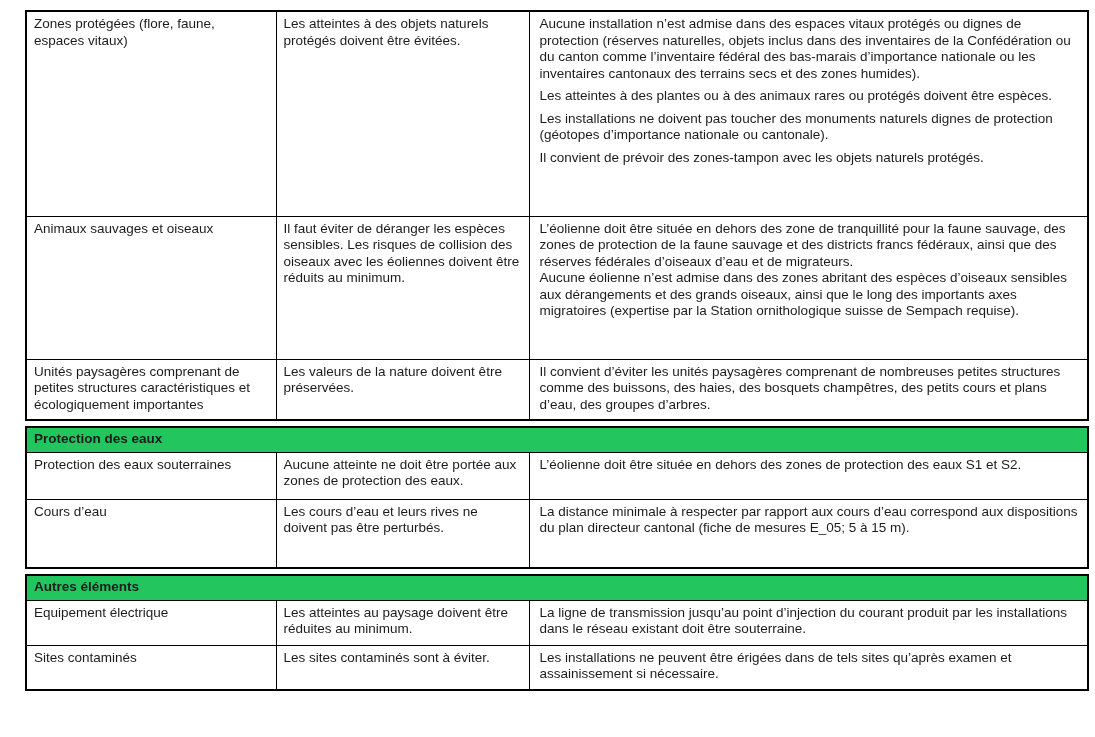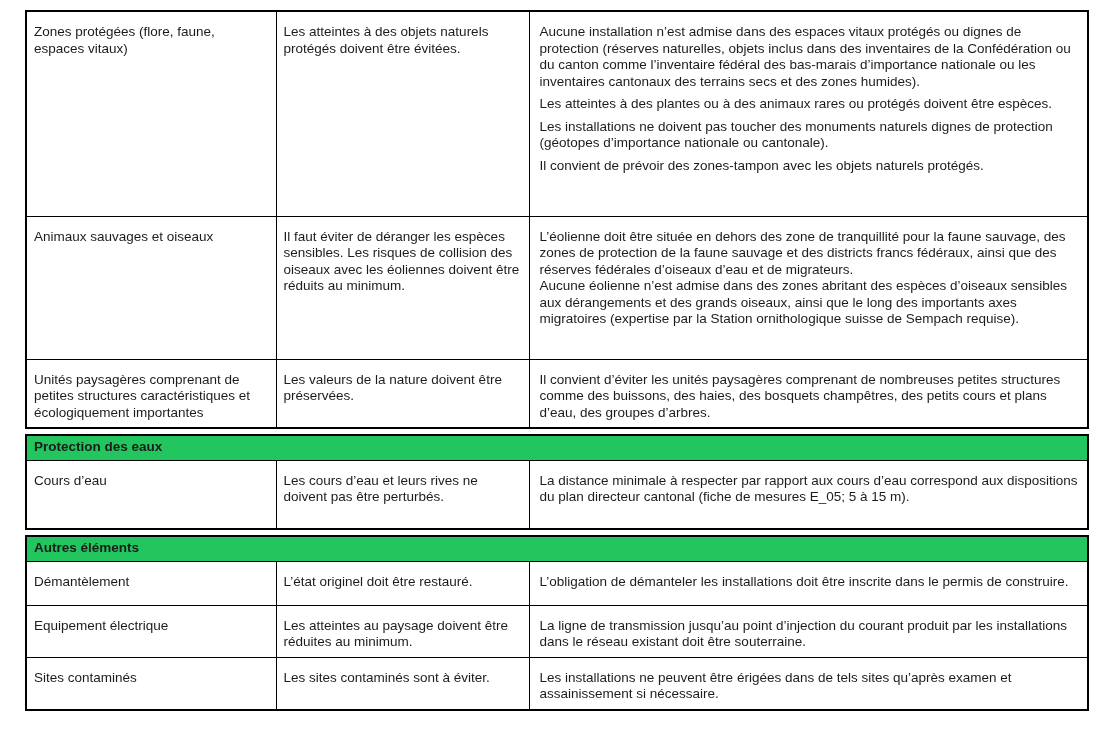--- a/index.html
+++ b/index.html
@@ -28,7 +28,7 @@
   td.cell {
     border: 1px solid #000000;
     vertical-align: top;
-    padding: 12px 7px 6px 7px;
+    padding: 4px 7px 6px 7px;
   }
   td.section-header {
     border: 1px solid #000000;

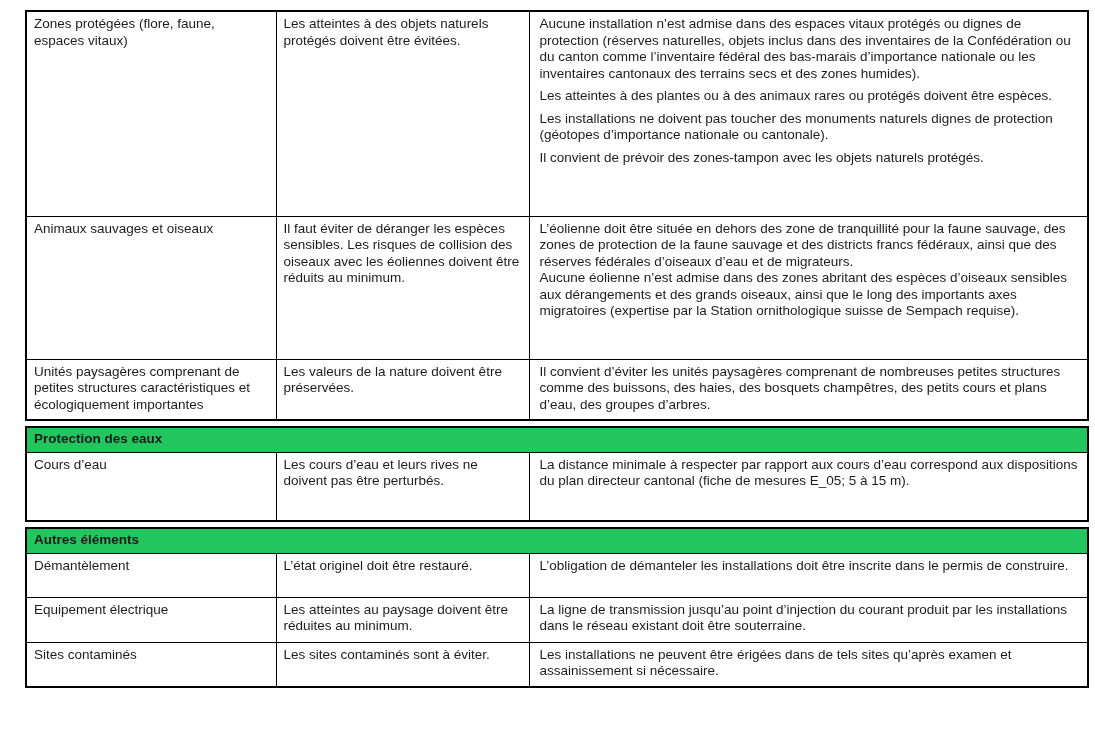--- a/index.html
+++ b/index.html
@@ -100,6 +100,13 @@
       <tr class="h22">
         <td class="section-header" colspan="3">Protection des eaux</td>
       </tr>
+      <tr class="h47">
+        <td class="cell">Protection des eaux souterraines</td>
+        <td class="cell">Aucune atteinte ne doit être portée aux zones de protection des eaux.</td>
+        <td class="cell">
+            <p class="para">L’éolienne doit être située en dehors des zones de protection des eaux S1 et S2.</p>
+          </td>
+      </tr>
       <tr class="h69">
         <td class="cell">Cours d’eau</td>
         <td class="cell">Les cours d’eau et leurs rives ne doivent pas être perturbés.</td>

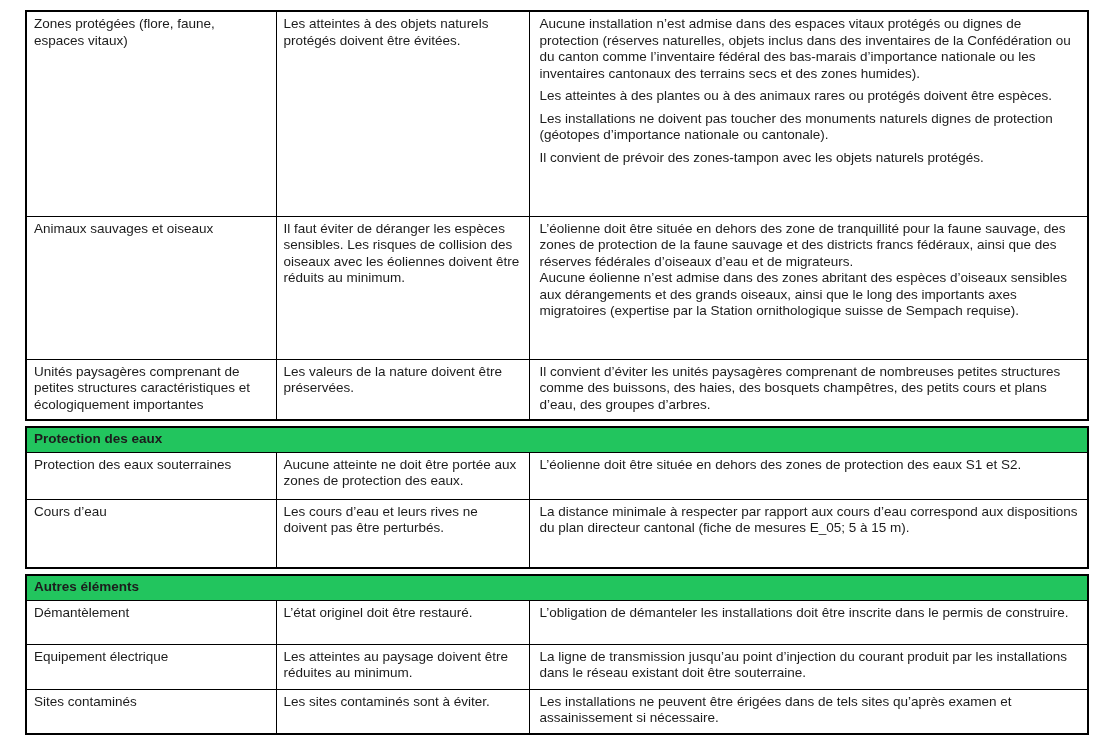--- a/index.html
+++ b/index.html
@@ -127,13 +127,6 @@
       <tr class="h22">
         <td class="section-header" colspan="3">Autres éléments</td>
       </tr>
-      <tr class="h44">
-        <td class="cell">Démantèlement</td>
-        <td class="cell">L’état originel doit être restauré.</td>
-        <td class="cell">
-            <p class="para">L’obligation de démanteler les installations doit être inscrite dans le permis de construire.</p>
-          </td>
-      </tr>
       <tr class="h45">
         <td class="cell">Equipement électrique</td>
         <td class="cell">Les atteintes au paysage doivent être réduites au minimum.</td>

